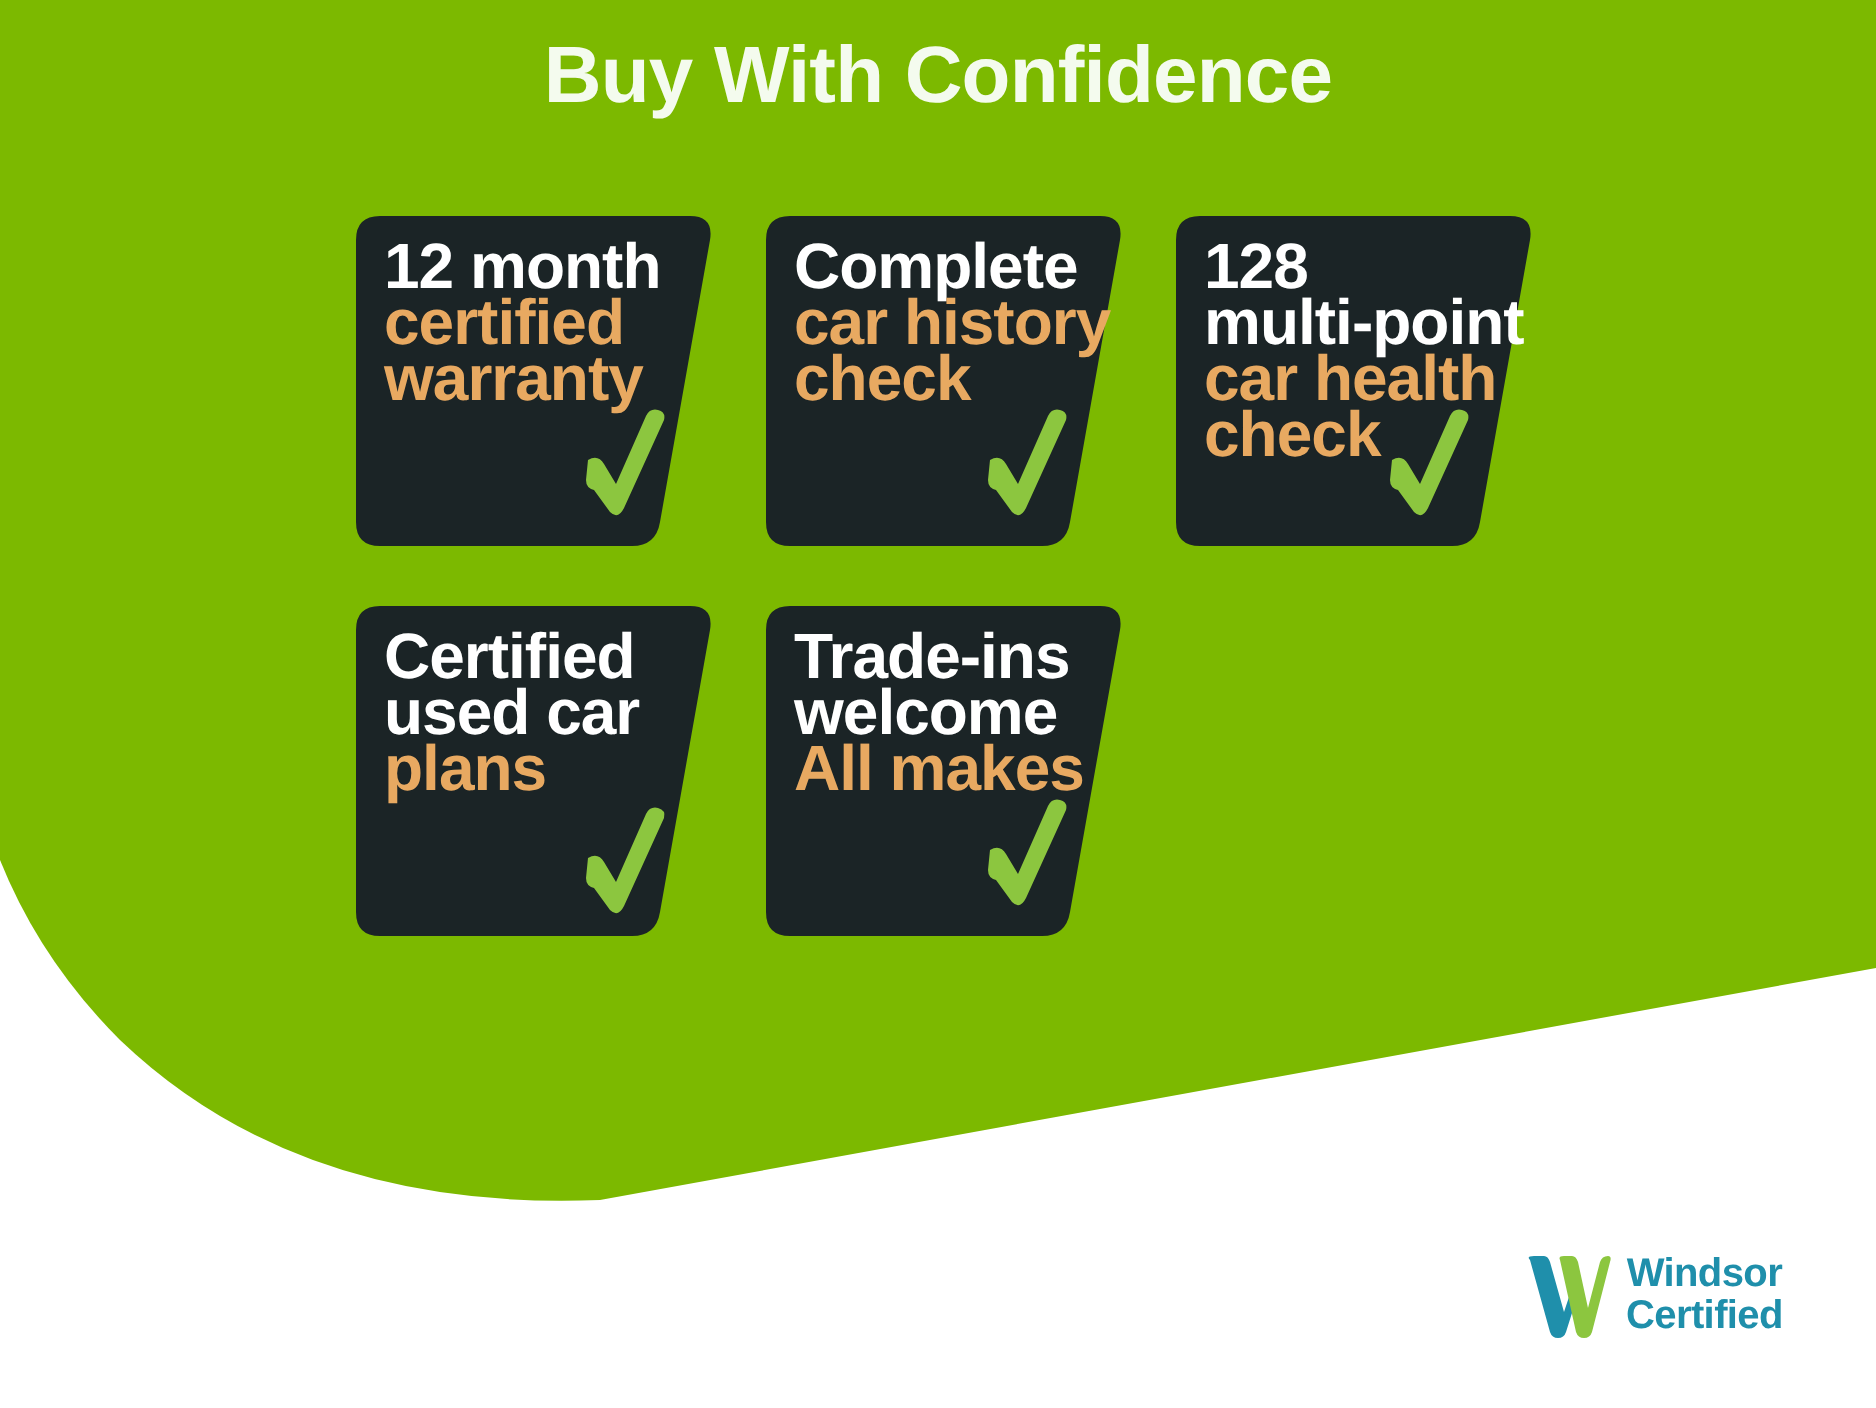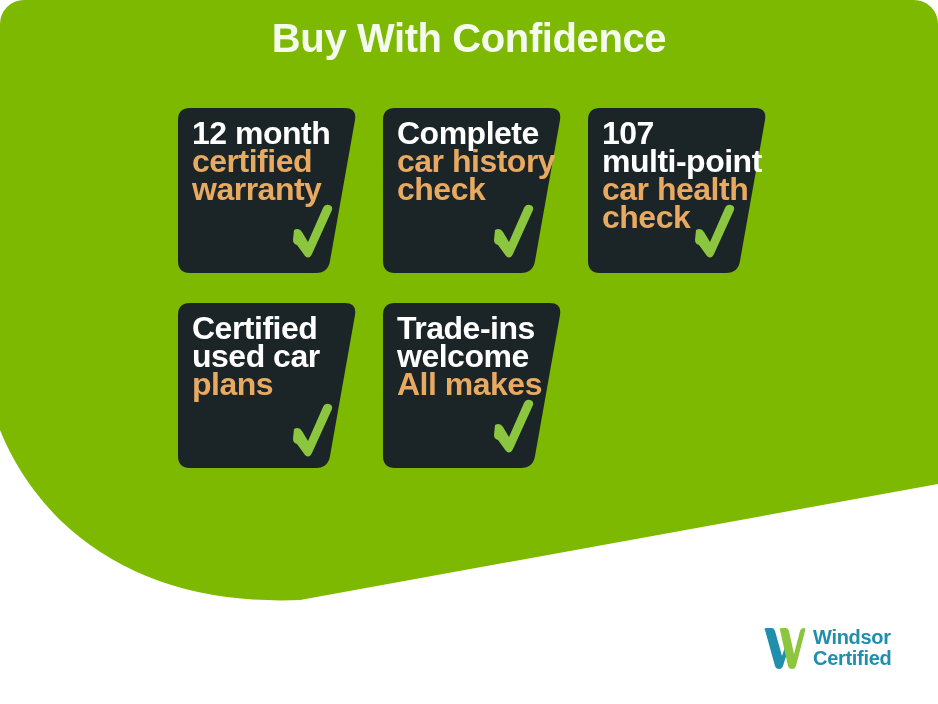--- a/index.html
+++ b/index.html
@@ -20,7 +20,6 @@
     height: 704px;
     background: #ffffff;
     overflow: hidden;
-    border-radius: 24px;
   }
 
   

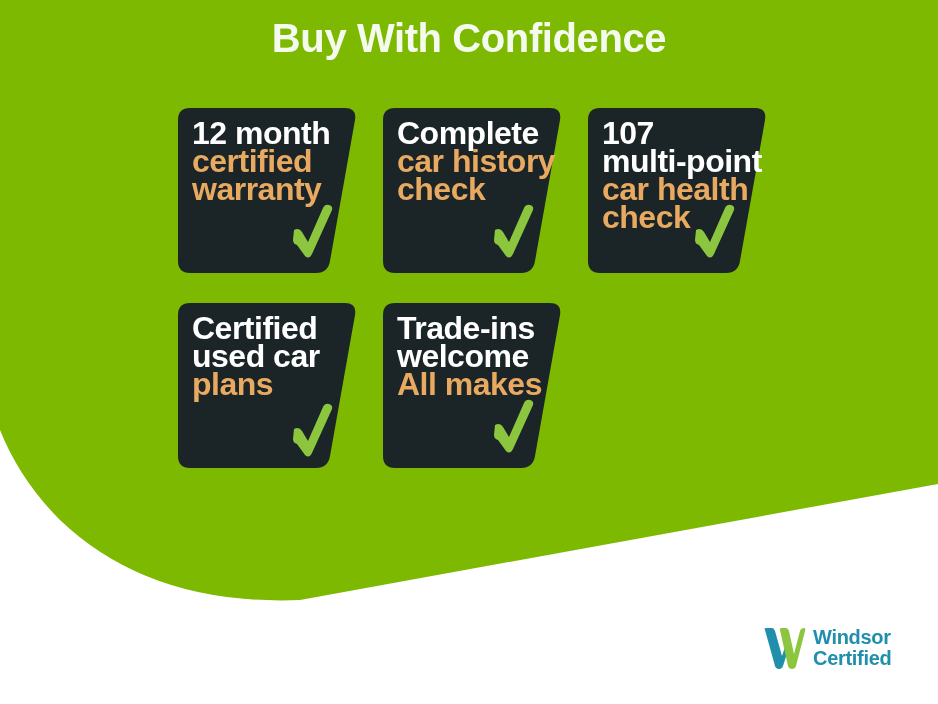--- a/index.html
+++ b/index.html
@@ -178,7 +178,7 @@
                    L 12,165 Q 0,165 0,153 L 0,12 Q 0,0 12,0 Z" fill="#1b2426"></path>
         </svg>
         <div class="card-text">
-          <div class="line white">107</div>
+          <div class="line white">128</div>
           <div class="line white">multi-point</div>
           <div class="line orange">car health</div>
           <div class="line orange">check</div>

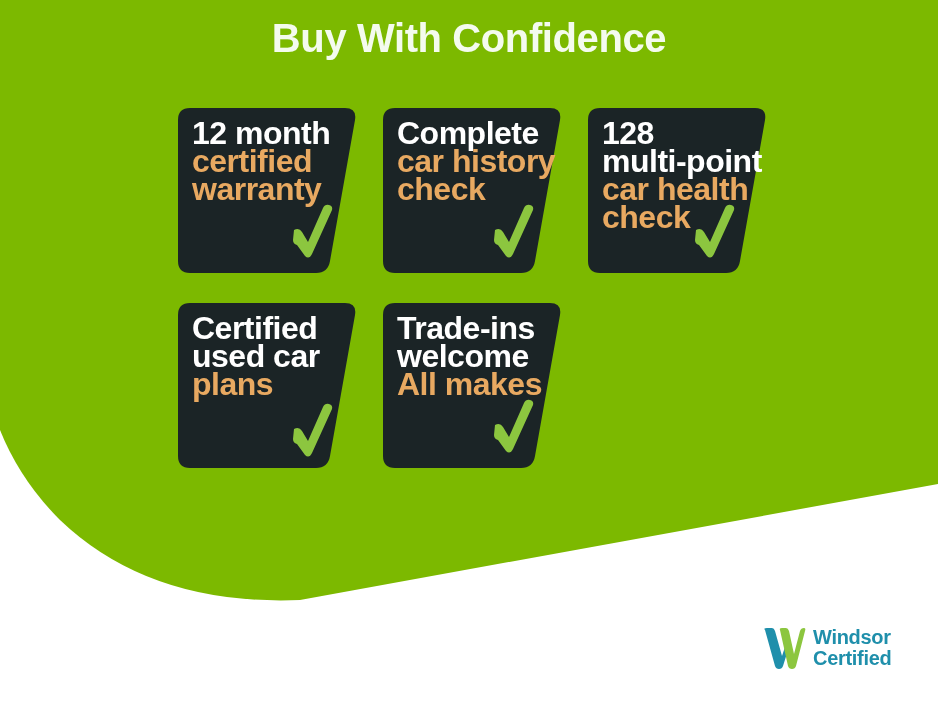--- a/index.html
+++ b/index.html
@@ -116,6 +116,7 @@
     display: flex;
     flex-direction: column;
     line-height: 21px;
+    align-items: center;
   }
   .logo-word {
     color: #1f8fab;

